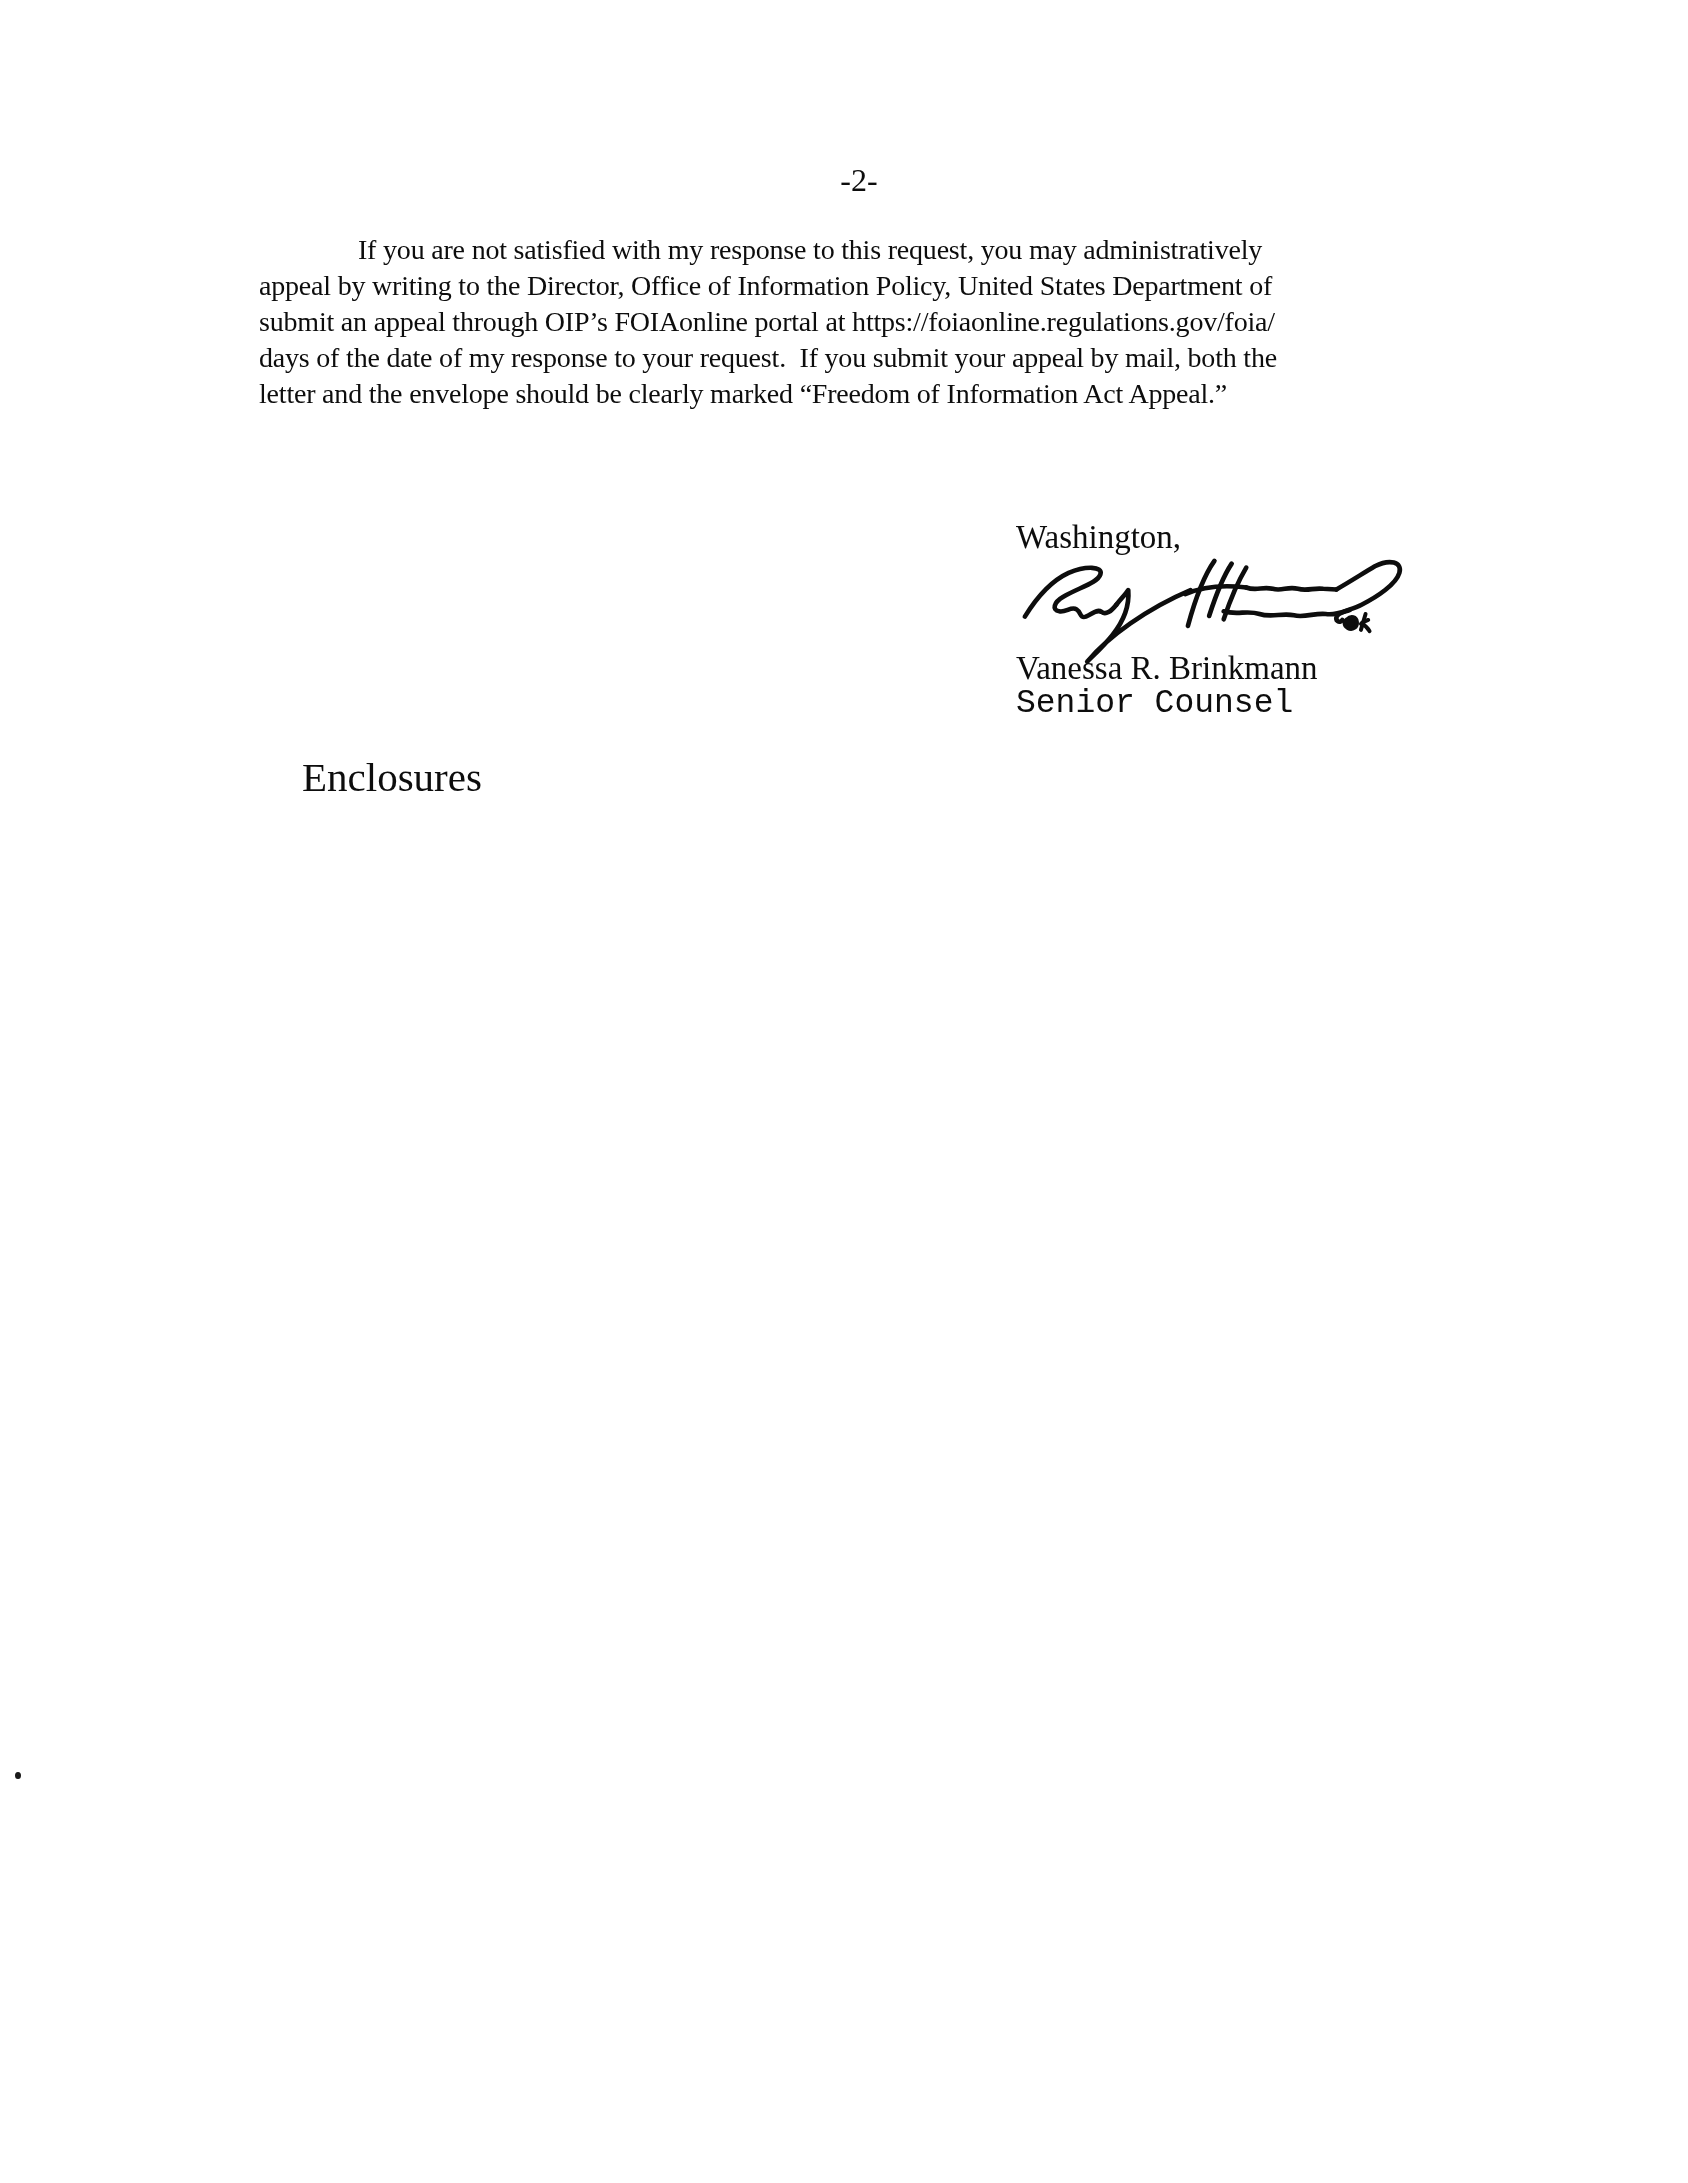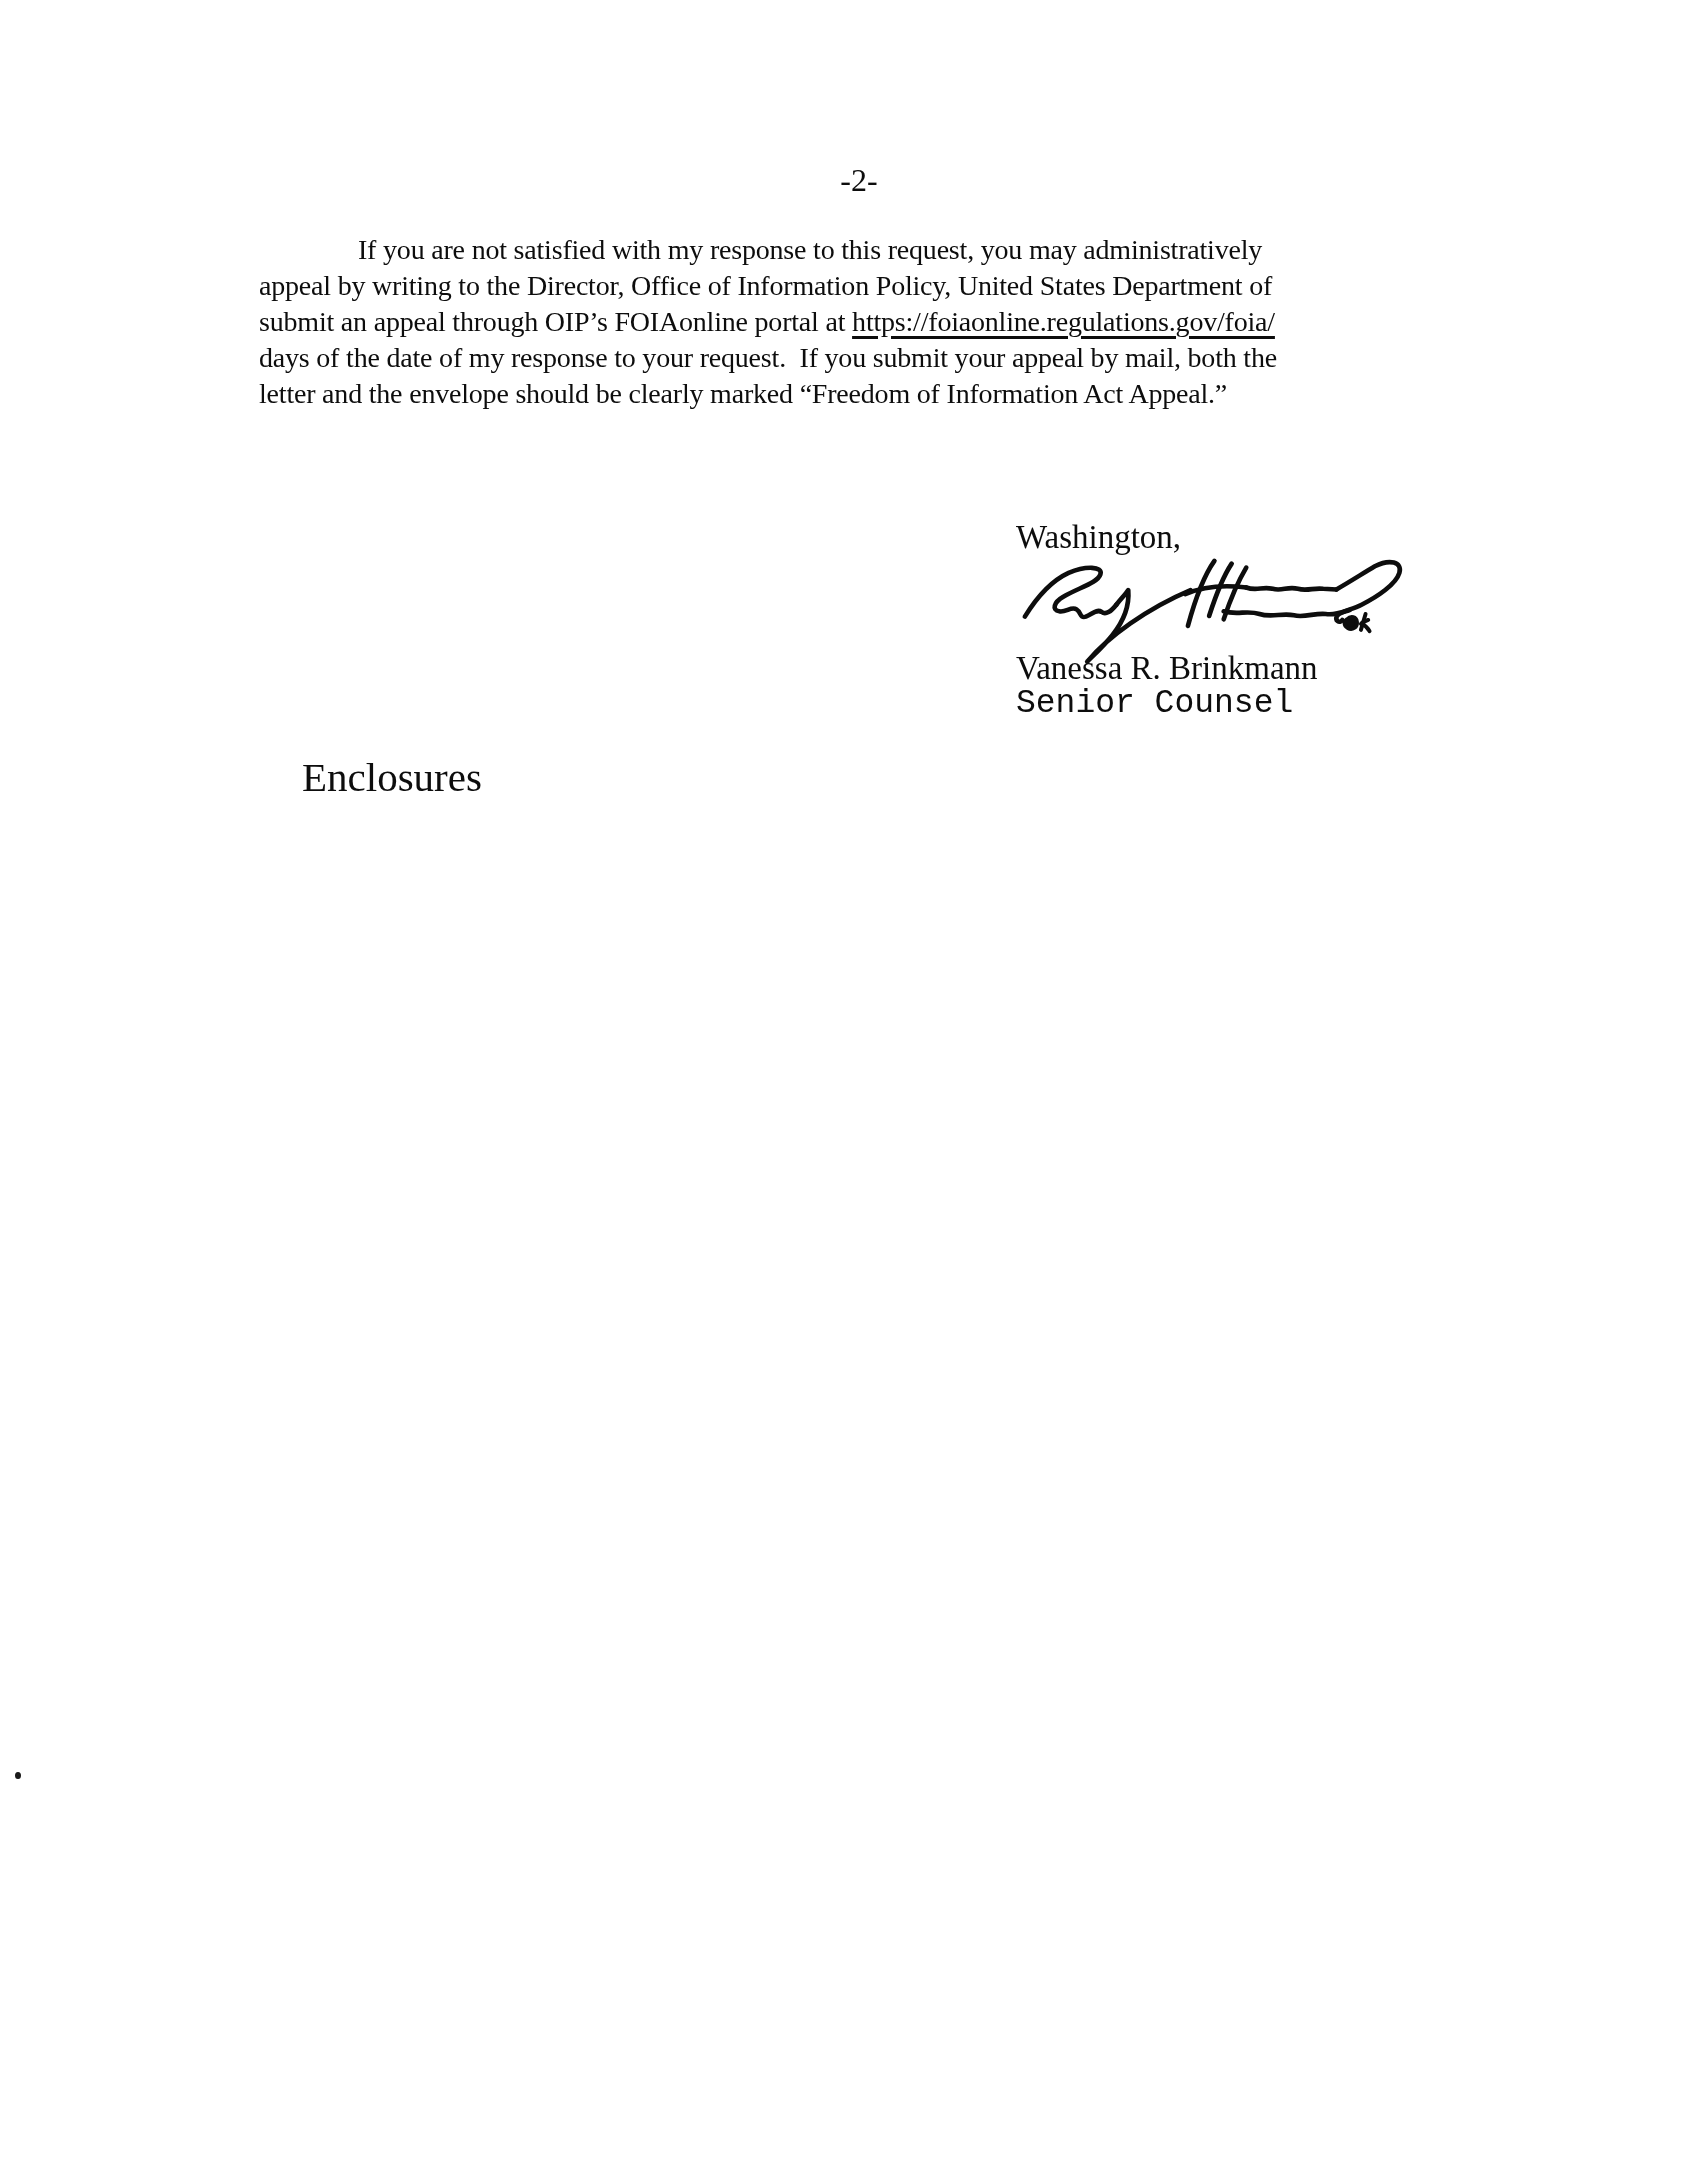--- a/index.html
+++ b/index.html
@@ -31,7 +31,6 @@
   .line{white-space:pre;}
   .line.indent{padding-left:99px;}
   .u{
-    text-decoration:underline;
     text-decoration-thickness:3.3px;
     text-underline-offset:5.3px;
   }

